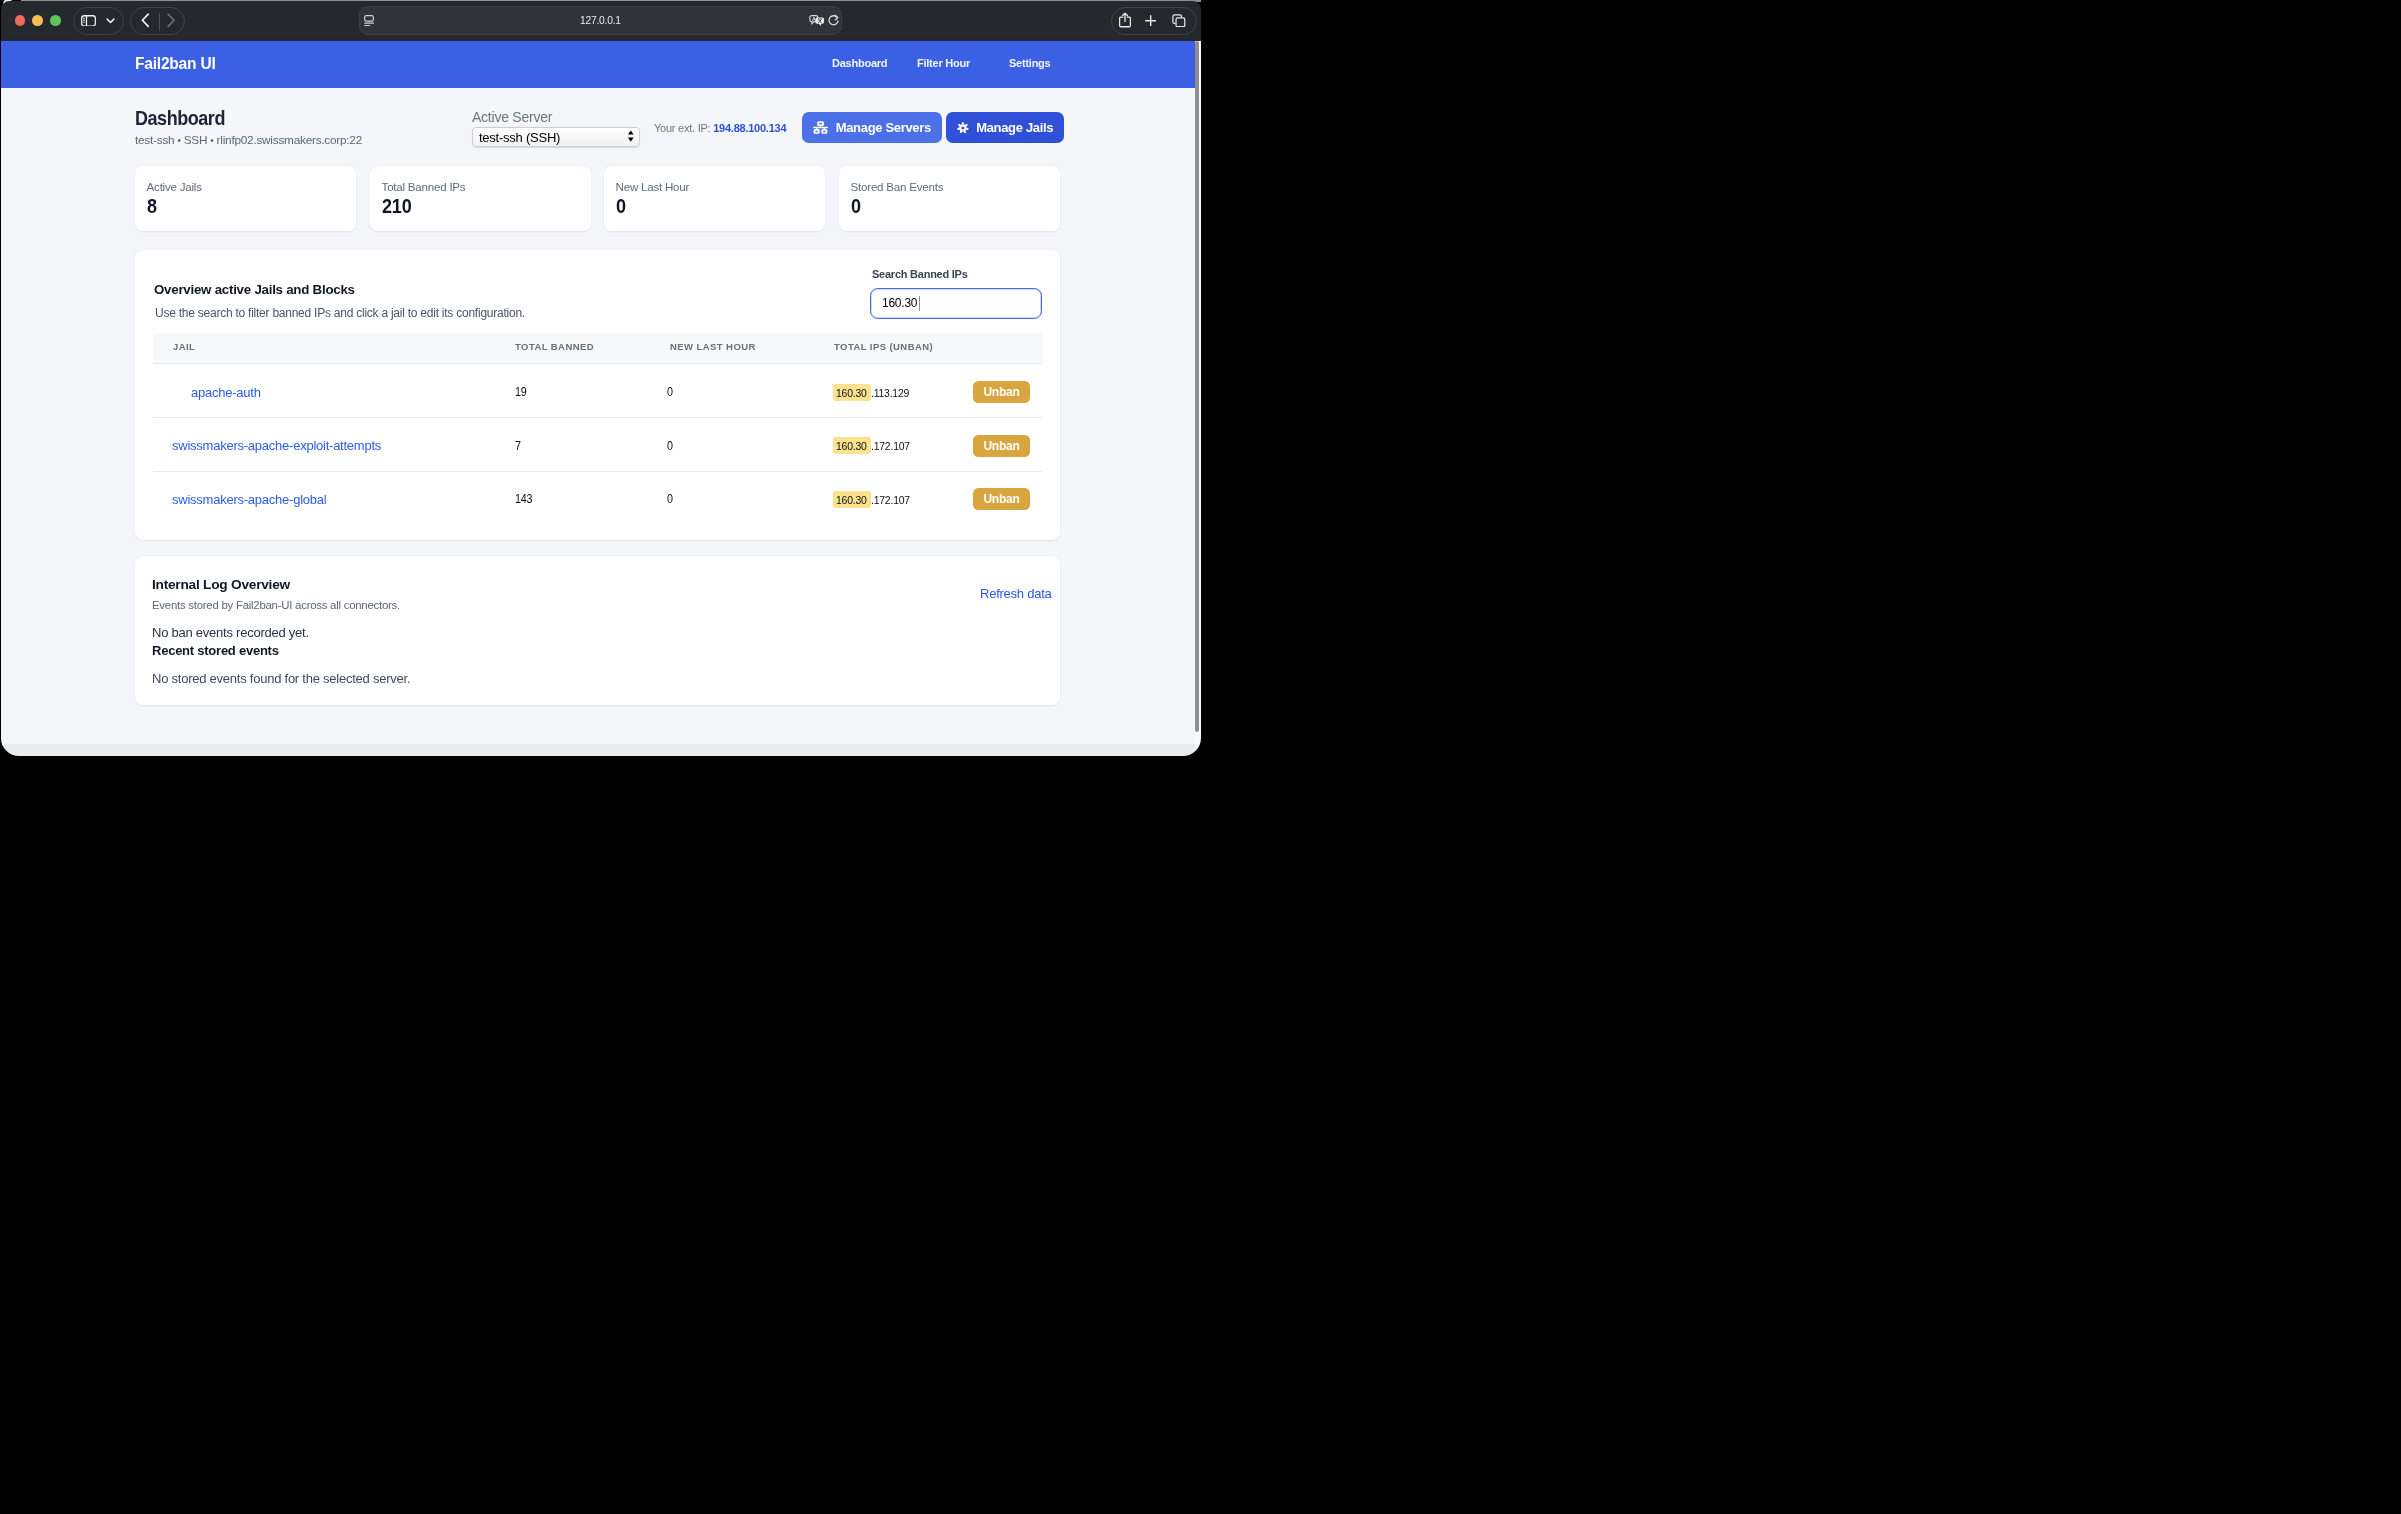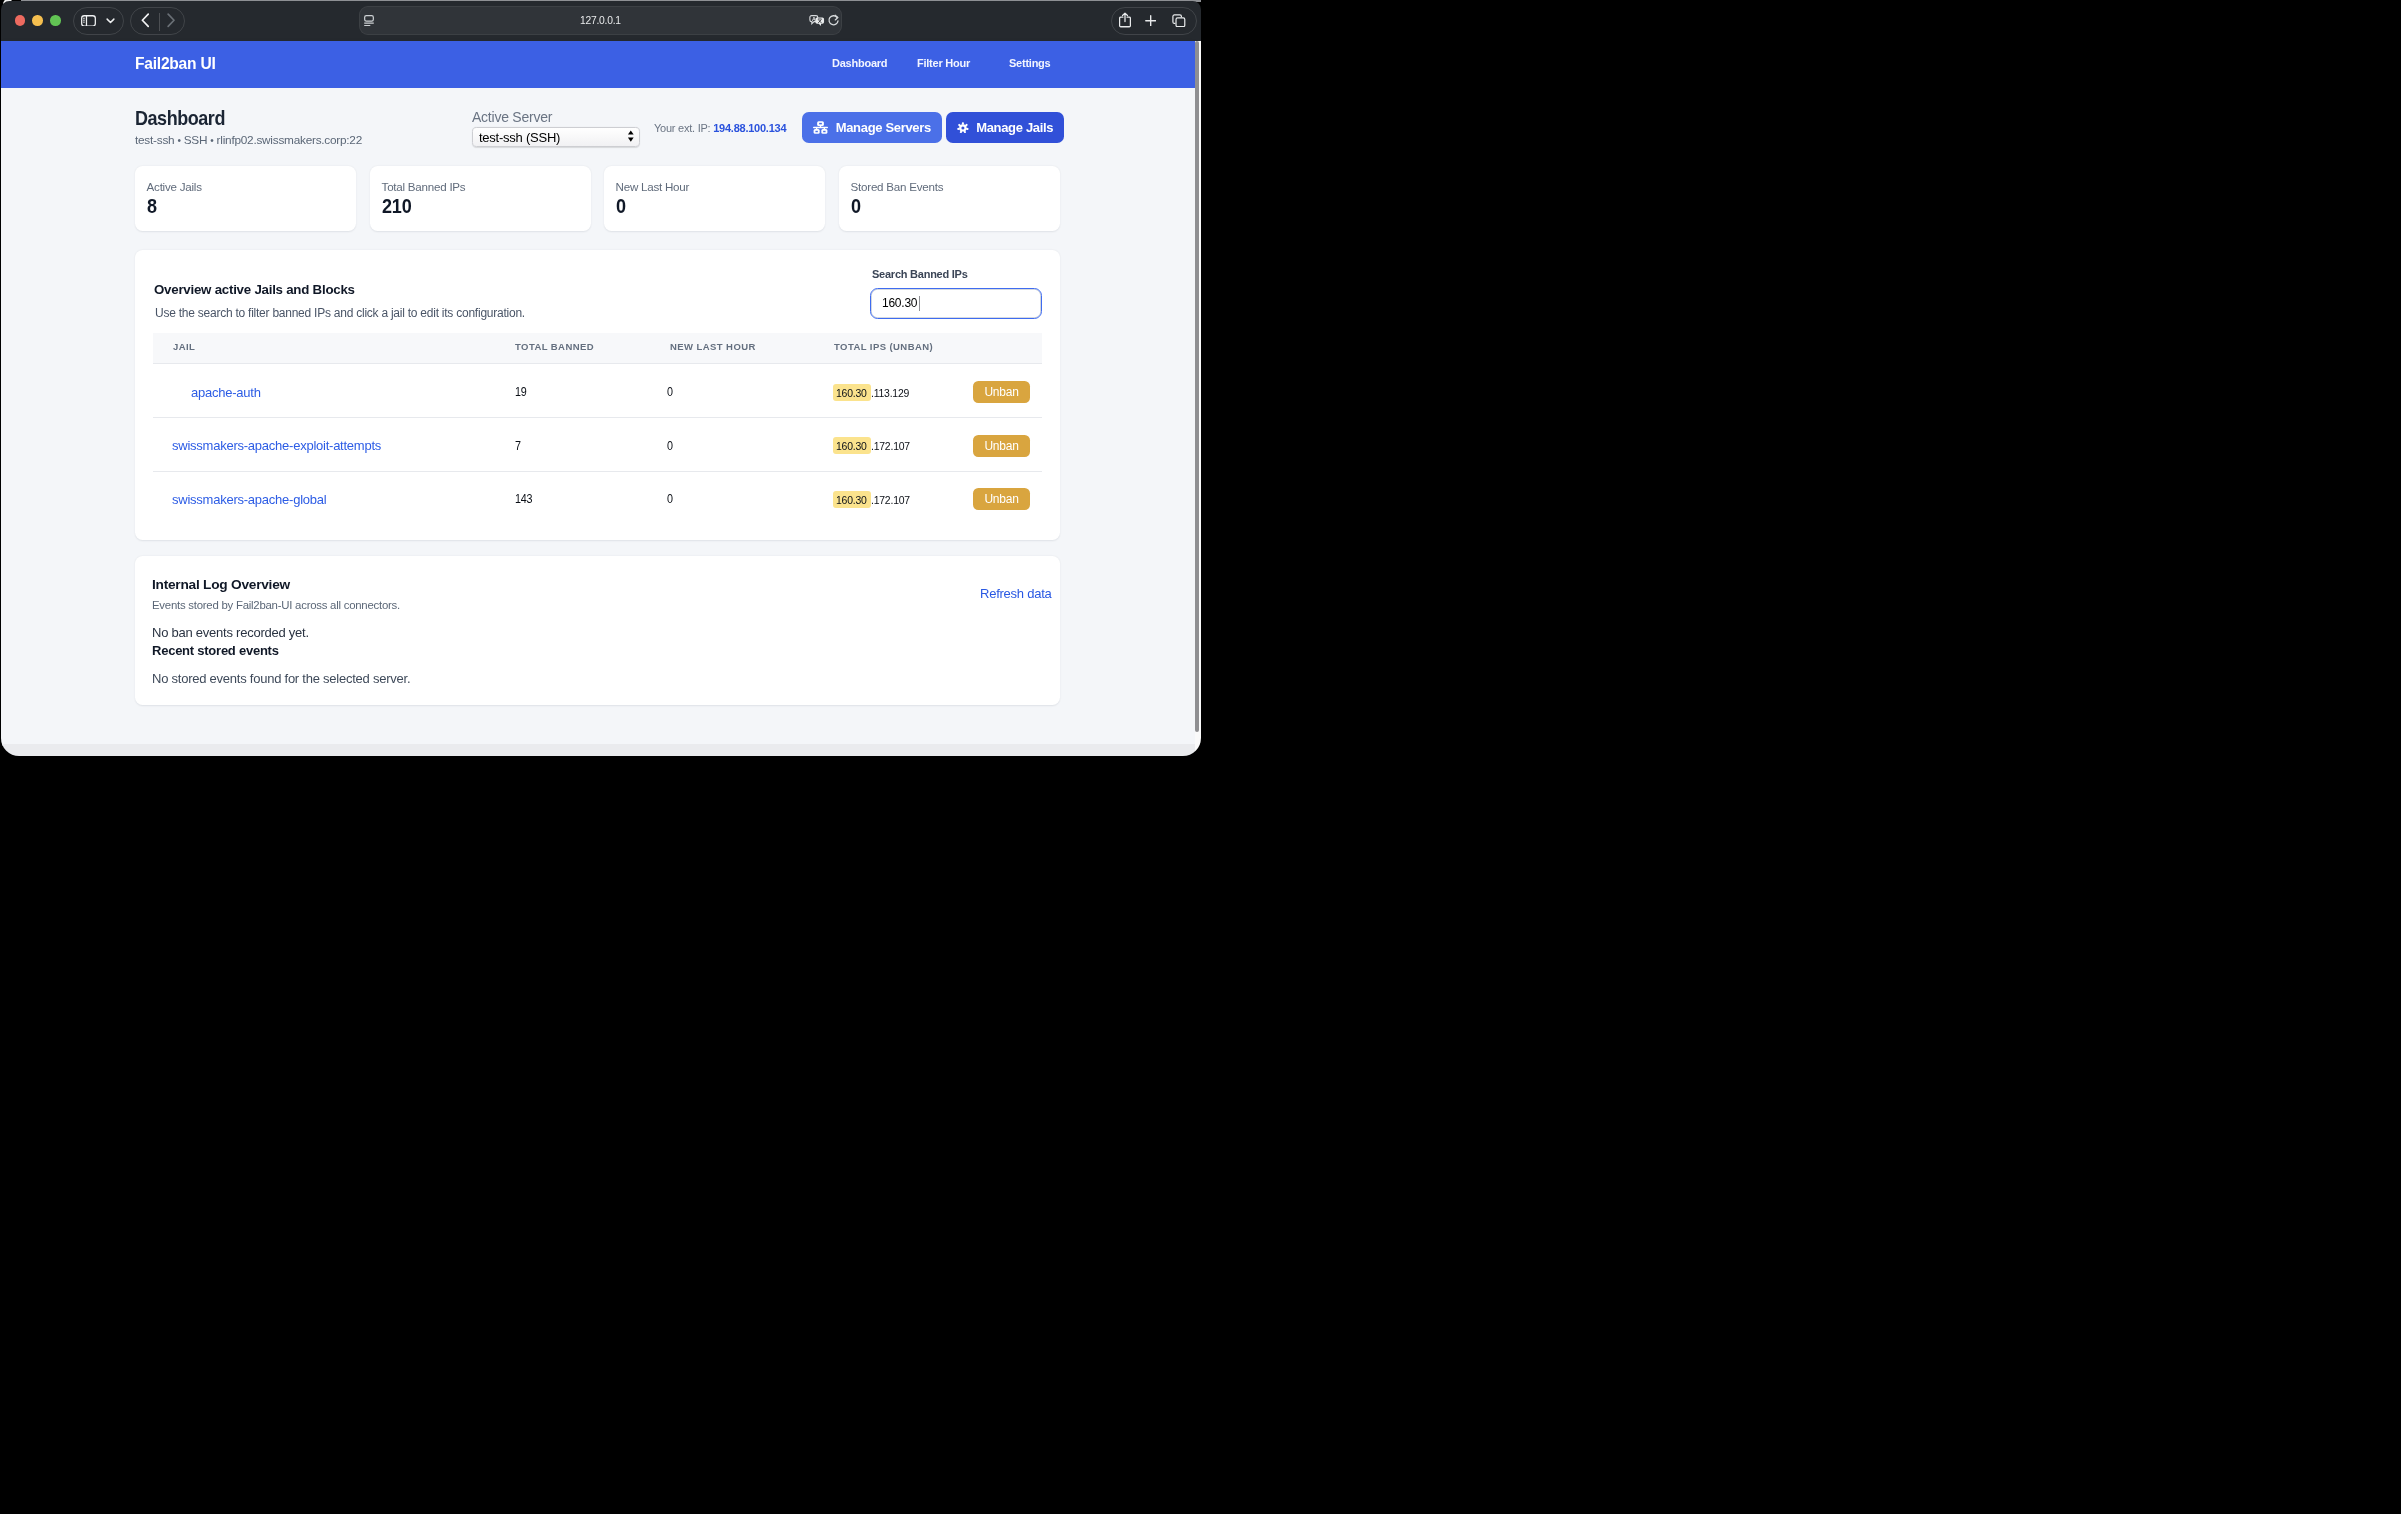--- a/index.html
+++ b/index.html
@@ -69,7 +69,7 @@
   .chip { width:38px; height:16.6px; background:#fbe38d; border-radius:3px; }
   .chiptext { font-size:11.6px; color:#0b0f16; transform:scaleX(0.9); transform-origin:left top; }
   .resttext { font-size:11.6px; color:#0b0f16; transform:scaleX(0.9); transform-origin:left top; }
-  .unban { width:57px; height:22px; background:#d9a53f; border-radius:5.3px; color:#fff; font-size:12px; font-weight:normal; display:flex; align-items:center; justify-content:center; }
+  .unban { width:57px; height:22px; background:#d9a53f; border-radius:5.3px; color:#fff; font-size:12px; font-weight:bold; display:flex; align-items:center; justify-content:center; }
   
   #logh { left:152px; top:578px; font-size:13.7px; font-weight:bold; color:#101827; }
   #logsub { left:152px; top:600px; font-size:11.4px; color:#5b6777; }

